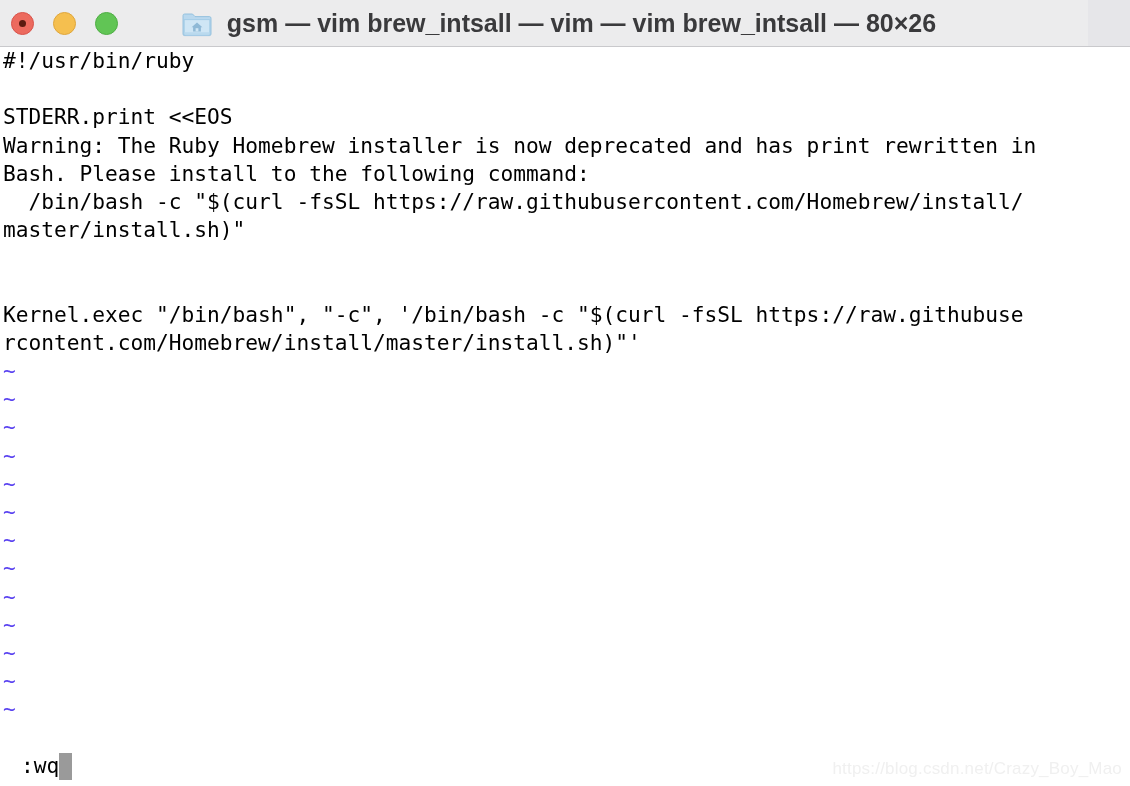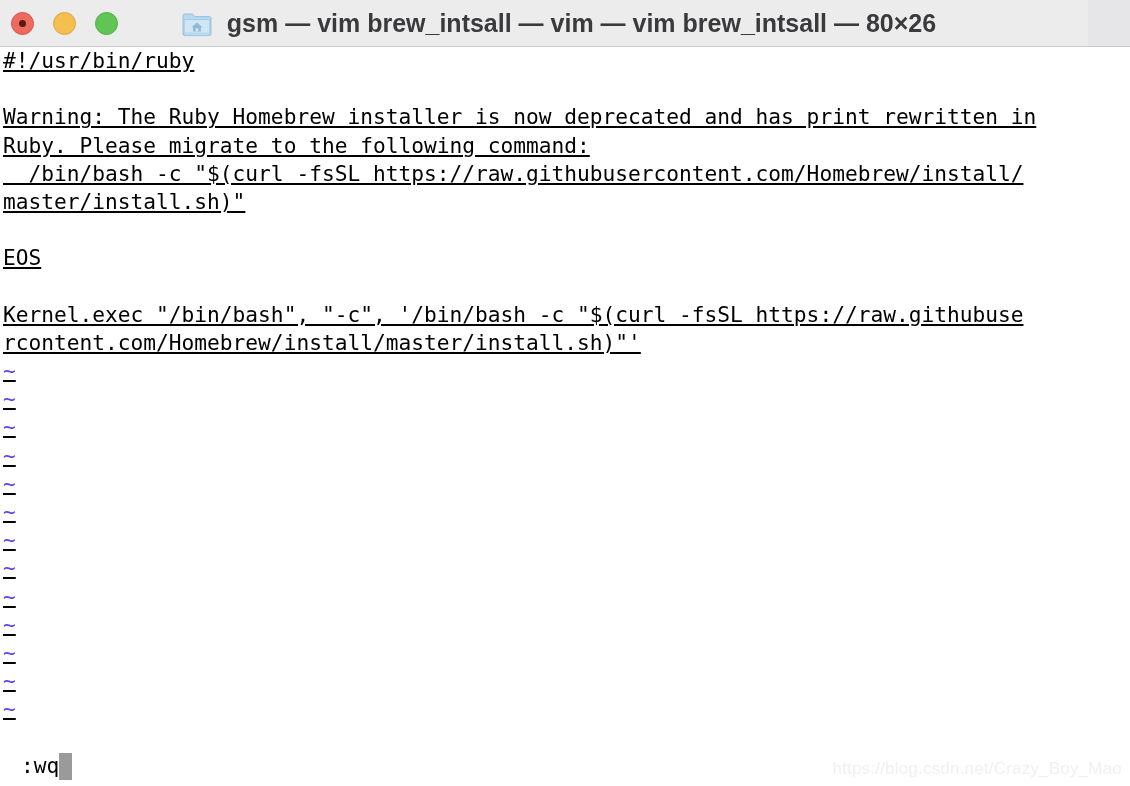--- a/index.html
+++ b/index.html
@@ -113,7 +113,6 @@
     left: 3px;
     top: 0px;
     width: 1127px;
-    text-decoration: underline;
   }
   .term-line {
     font-family: "DejaVu Sans Mono", monospace;

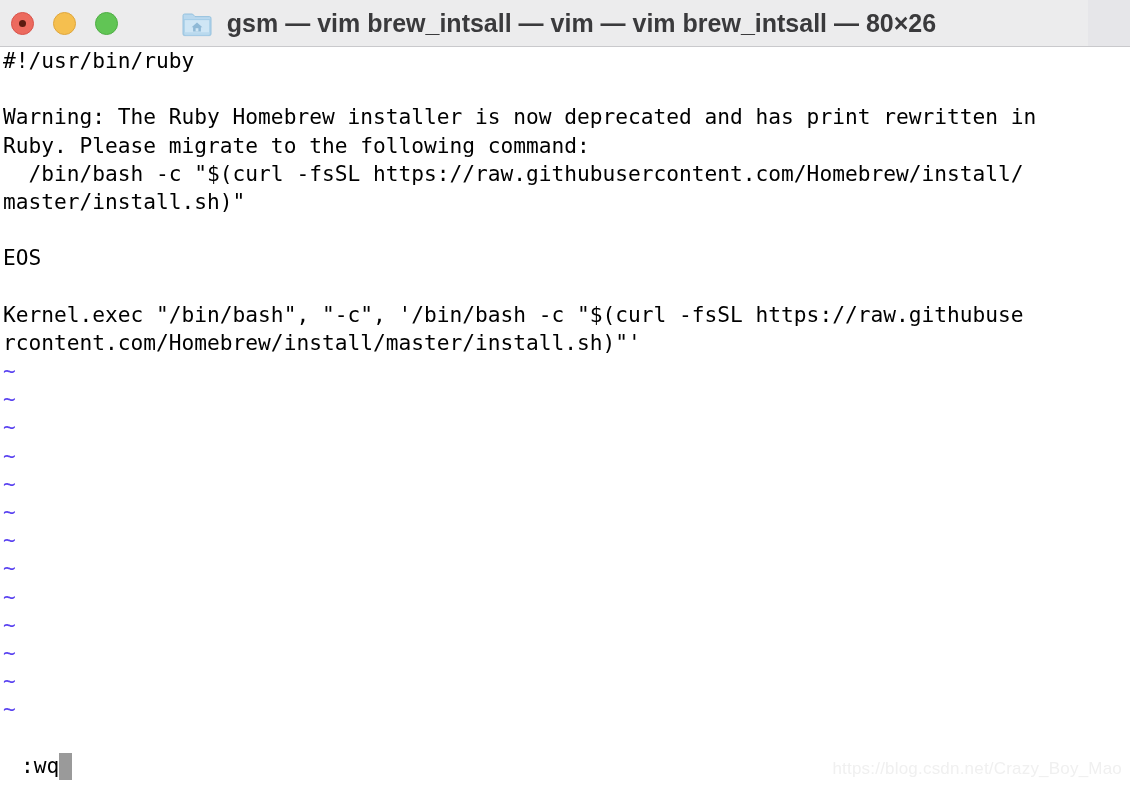--- a/index.html
+++ b/index.html
@@ -195,6 +195,7 @@
   <div id="term-lines">
     <div class="term-line">#!/usr/bin/ruby</div>
     <div class="term-line blank"></div>
+    <div class="term-line">STDERR.print &lt;&lt;EOS</div>
     <div class="term-line">Warning: The Ruby Homebrew installer is now deprecated and has print rewritten in</div>
     <div class="term-line">Ruby. Please migrate to the following command:</div>
     <div class="term-line">  /bin/bash -c "$(curl -fsSL https://raw.githubusercontent.com/Homebrew/install/</div>

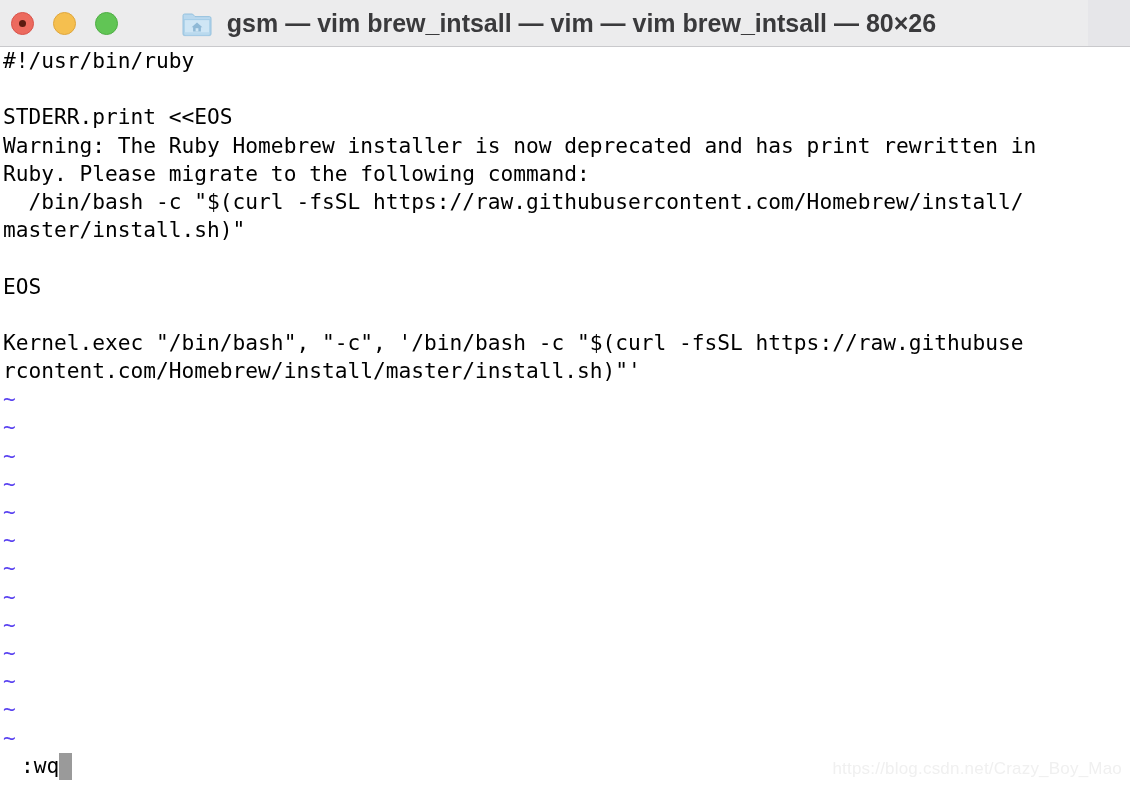--- a/index.html
+++ b/index.html
@@ -197,7 +197,7 @@
     <div class="term-line blank"></div>
     <div class="term-line">STDERR.print &lt;&lt;EOS</div>
     <div class="term-line">Warning: The Ruby Homebrew installer is now deprecated and has print rewritten in</div>
-    <div class="term-line">Ruby. Please migrate to the following command:</div>
+    <div class="term-line">Bash. Please install to the following command:</div>
     <div class="term-line">  /bin/bash -c "$(curl -fsSL https://raw.githubusercontent.com/Homebrew/install/</div>
     <div class="term-line">master/install.sh)"</div>
     <div class="term-line blank"></div>

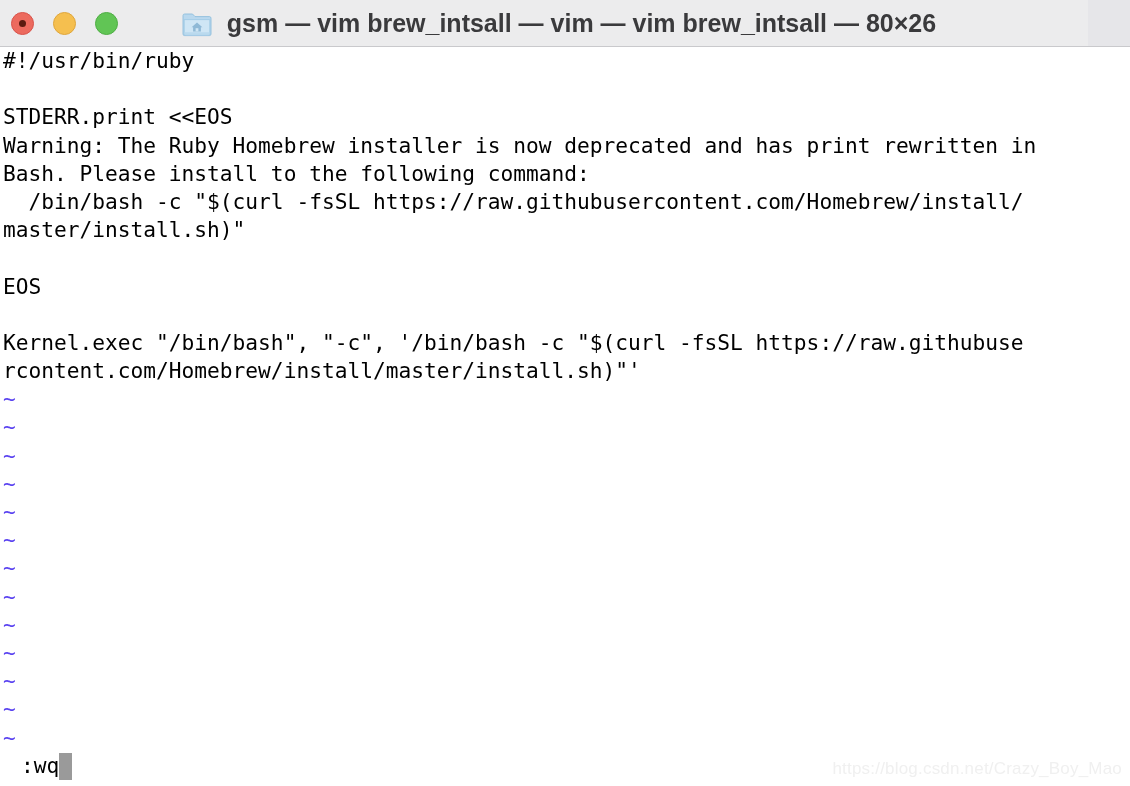--- a/index.html
+++ b/index.html
@@ -201,7 +201,6 @@
     <div class="term-line">  /bin/bash -c "$(curl -fsSL https://raw.githubusercontent.com/Homebrew/install/</div>
     <div class="term-line">master/install.sh)"</div>
     <div class="term-line blank"></div>
-    <div class="term-line">EOS</div>
     <div class="term-line blank"></div>
     <div class="term-line">Kernel.exec "/bin/bash", "-c", '/bin/bash -c "$(curl -fsSL https://raw.githubuse</div>
     <div class="term-line">rcontent.com/Homebrew/install/master/install.sh)"'</div>

